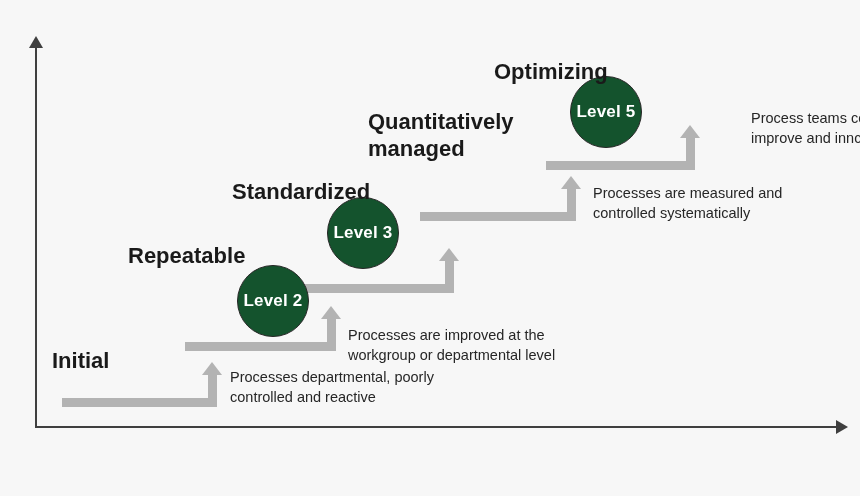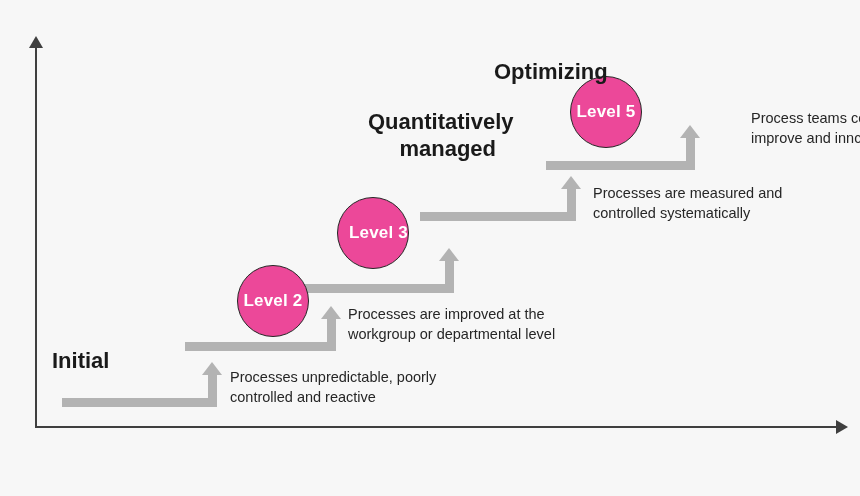--- a/index.html
+++ b/index.html
@@ -109,7 +109,7 @@
     white-space: pre-line;
   }
   .stage-name.align-center {
-    text-align: right;
+    text-align: left;
   }
 
   

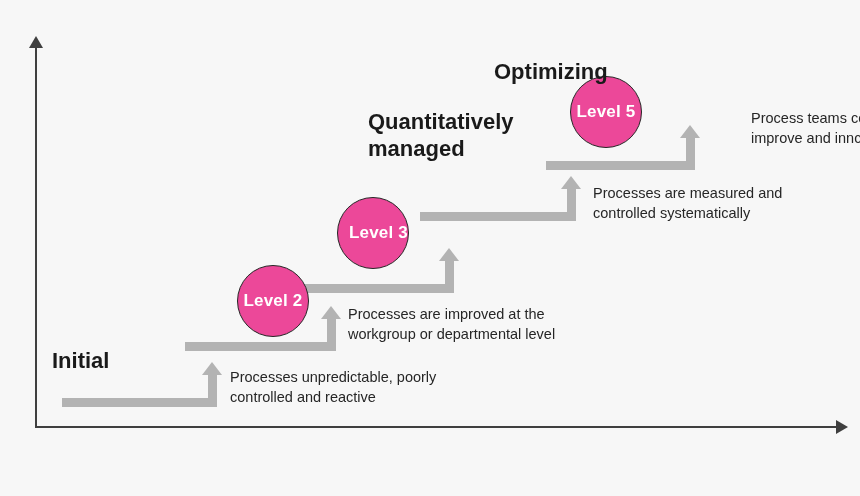--- a/index.html
+++ b/index.html
@@ -84,7 +84,7 @@
   .level-circle {
     position: absolute;
     border-radius: 50%;
-    background: #ec4899;
+    background: #14532d;
     border: 1.5px solid #262626;
     box-sizing: border-box;
     display: flex;

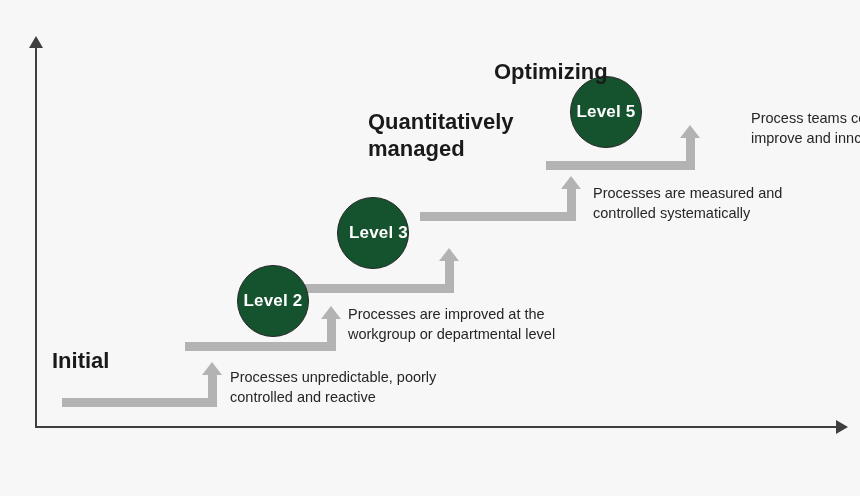--- a/index.html
+++ b/index.html
@@ -182,6 +182,7 @@
   <div class="stage-name" style="left:52px; top:300px;margin-top:48px;">Initial</div>
 
 
+  <div class="stage-name" style="left:232px; top:179px;">Standardized</div>
 
   <div class="stage-name align-center" style="left:368px; top:109px; width:128px;">Quantitatively
 managed</div>

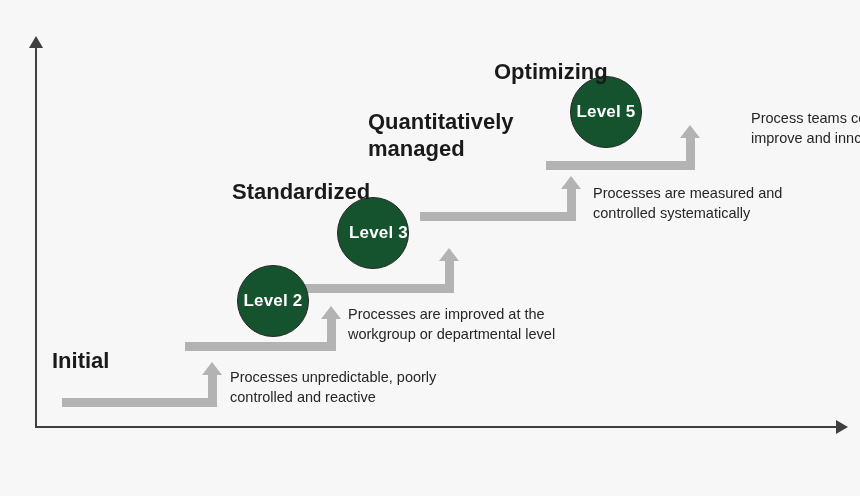--- a/index.html
+++ b/index.html
@@ -170,7 +170,7 @@
     <span class="level-label">Level 2</span>
   </div>
 
-  <div class="level-circle" style="left:337px; top:197px; width:72px; height:72px;justify-content:flex-end;">
+  <div class="level-circle" style="left:327px; top:197px; width:72px; height:72px;">
     <span class="level-label">Level 3</span>
   </div>
 

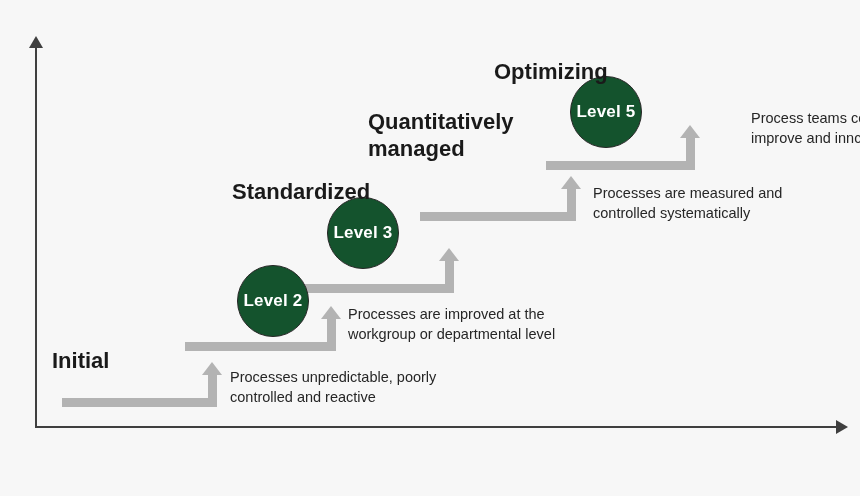--- a/index.html
+++ b/index.html
@@ -181,6 +181,7 @@
 
   <div class="stage-name" style="left:52px; top:300px;margin-top:48px;">Initial</div>
 
+  <div class="stage-name" style="left:128px; top:243px;">Repeatable</div>
 
   <div class="stage-name" style="left:232px; top:179px;">Standardized</div>
 

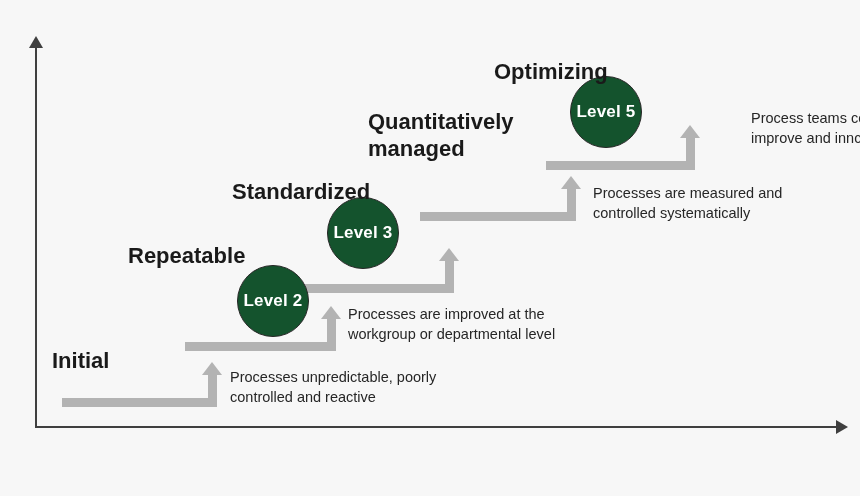--- a/index.html
+++ b/index.html
@@ -193,7 +193,7 @@
   <div class="description" style="left:230px; top:367px; width:290px;">Processes unpredictable, poorly
 controlled and reactive</div>
 
-  <div class="description" style="left:348px; top:304px; width:300px;">Processes are improved  at the
+  <div class="description" style="left:348px; top:325px; width:300px;">Processes are improved  at the
 workgroup  or departmental level</div>
 
 

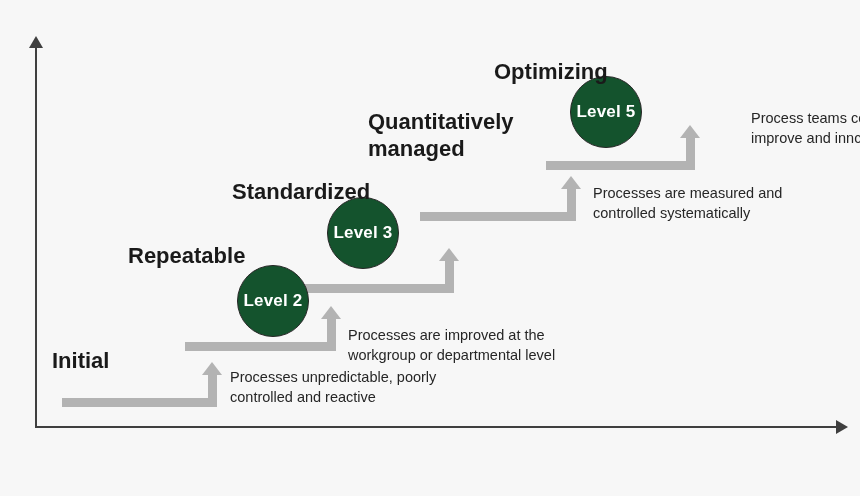--- a/index.html
+++ b/index.html
@@ -190,7 +190,7 @@
 
   <div class="stage-name" style="left:494px; top:59px;">Optimizing</div>
 
-  <div class="description" style="left:230px; top:367px; width:290px;">Processes unpredictable, poorly
+  <div class="description" style="left:230px; top:367px; width:290px;">Processes departmental, poorly
 controlled and reactive</div>
 
   <div class="description" style="left:348px; top:325px; width:300px;">Processes are improved  at the

